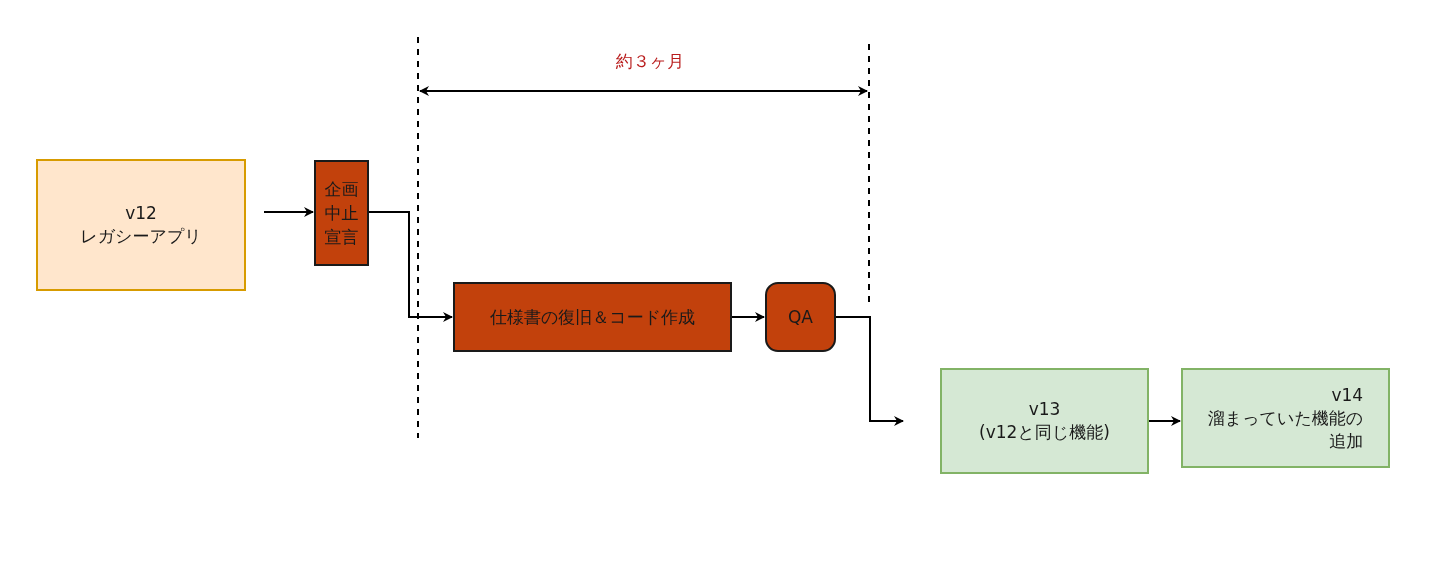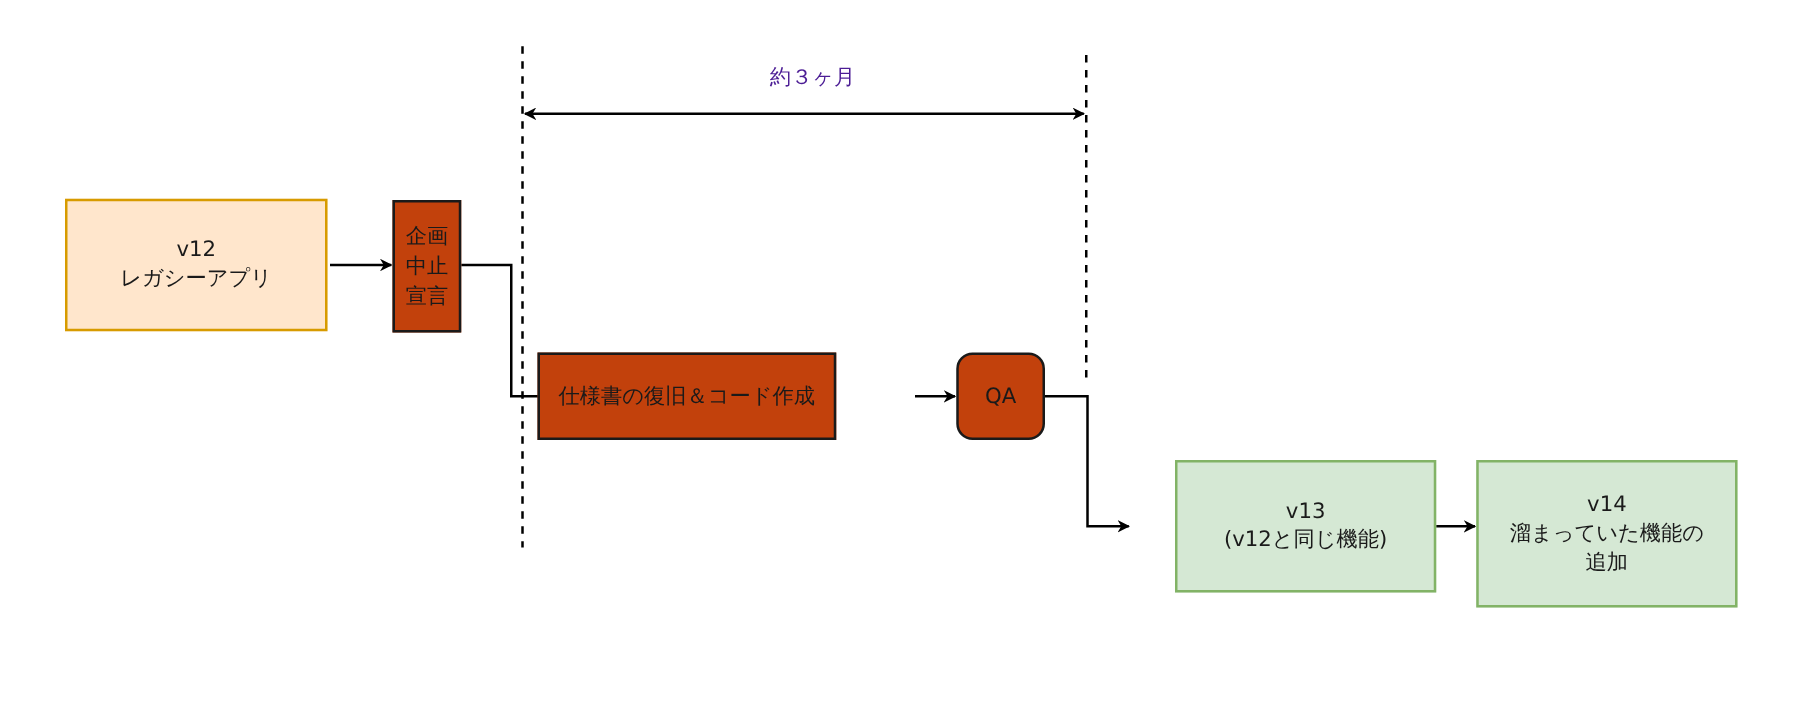--- a/index.html
+++ b/index.html
@@ -18,7 +18,7 @@
     #n-qa { left: 765px; top: 282px; width: 71px; height: 70px; border-radius: 13px; }
     #n-v13 { left: 940px; top: 368px; width: 209px; height: 106px; }
     #n-v14 { left: 1181px; top: 368px; width: 209px; height: 118px; }
-    .label { position: absolute; font-size: 17px; color: #4c1d95; text-align: center; }
+    .label { position: absolute; font-size: 17px; color: #b91c1c; text-align: center; }
     #duration-label { left: 560px; top: 50px; width: 180px; }
     svg { position: absolute; left: 0; top: 0; }
   </style>

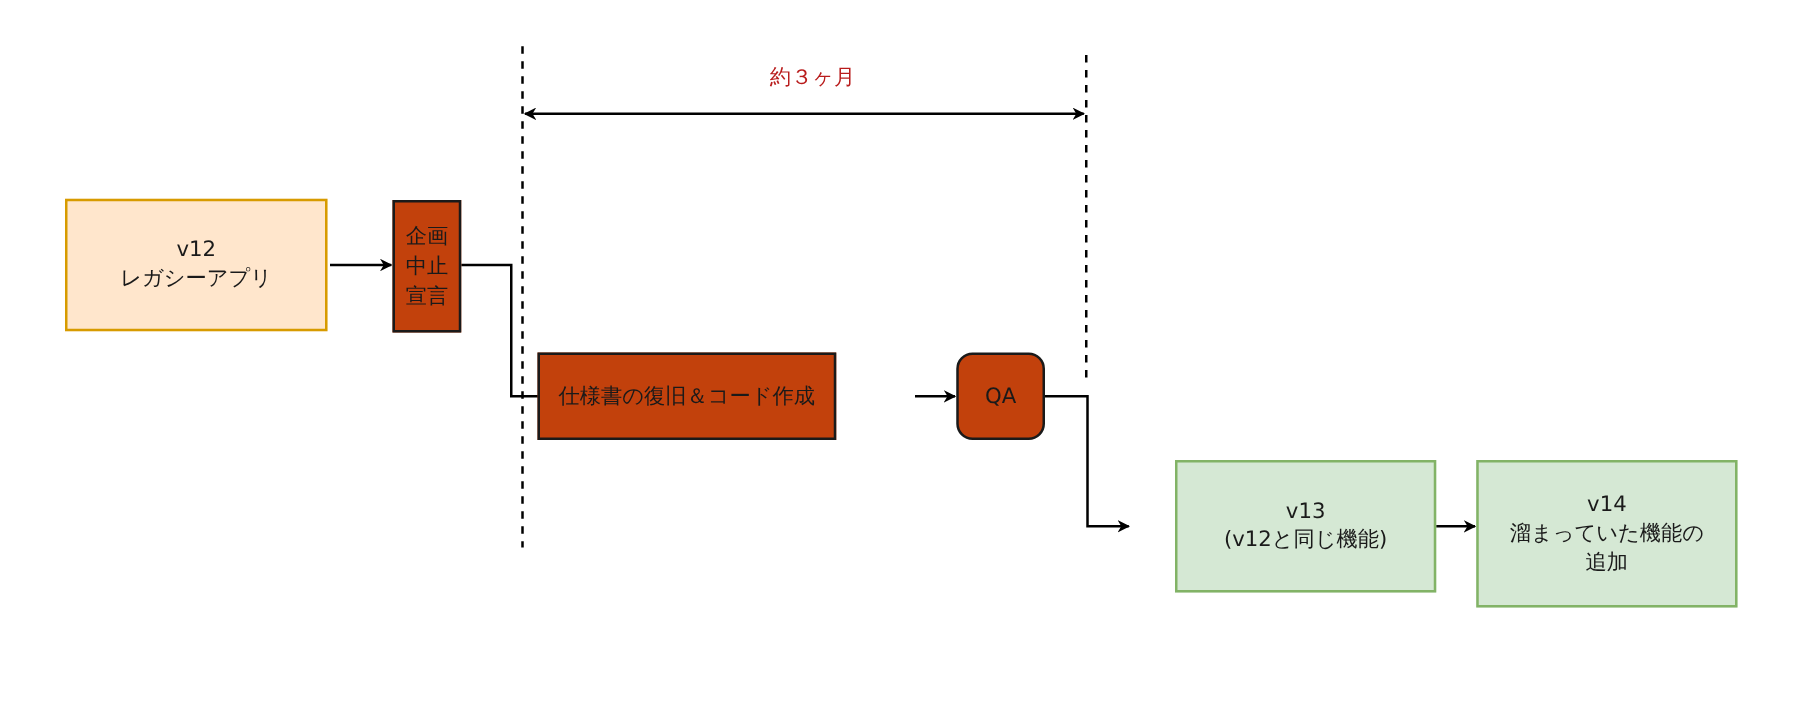--- a/index.html
+++ b/index.html
@@ -12,7 +12,7 @@
     .node-orange { background: #ffe6cc; border: 2px solid #d79b00; }
     .node-plain { background: #c2410c; border: 2px solid #1a1a1a; }
     .node-green { background: #d5e8d4; border: 2px solid #82b366; }
-    #n-legacy { left: 52px; top: 159px; width: 210px; height: 106px; }
+    #n-legacy { left: 36px; top: 159px; width: 210px; height: 132px; }
     #n-cancel { left: 314px; top: 160px; width: 55px; height: 106px; font-size: 17px; line-height: 24px; }
     #n-spec { left: 430px; top: 282px; width: 239px; height: 70px; }
     #n-qa { left: 765px; top: 282px; width: 71px; height: 70px; border-radius: 13px; }

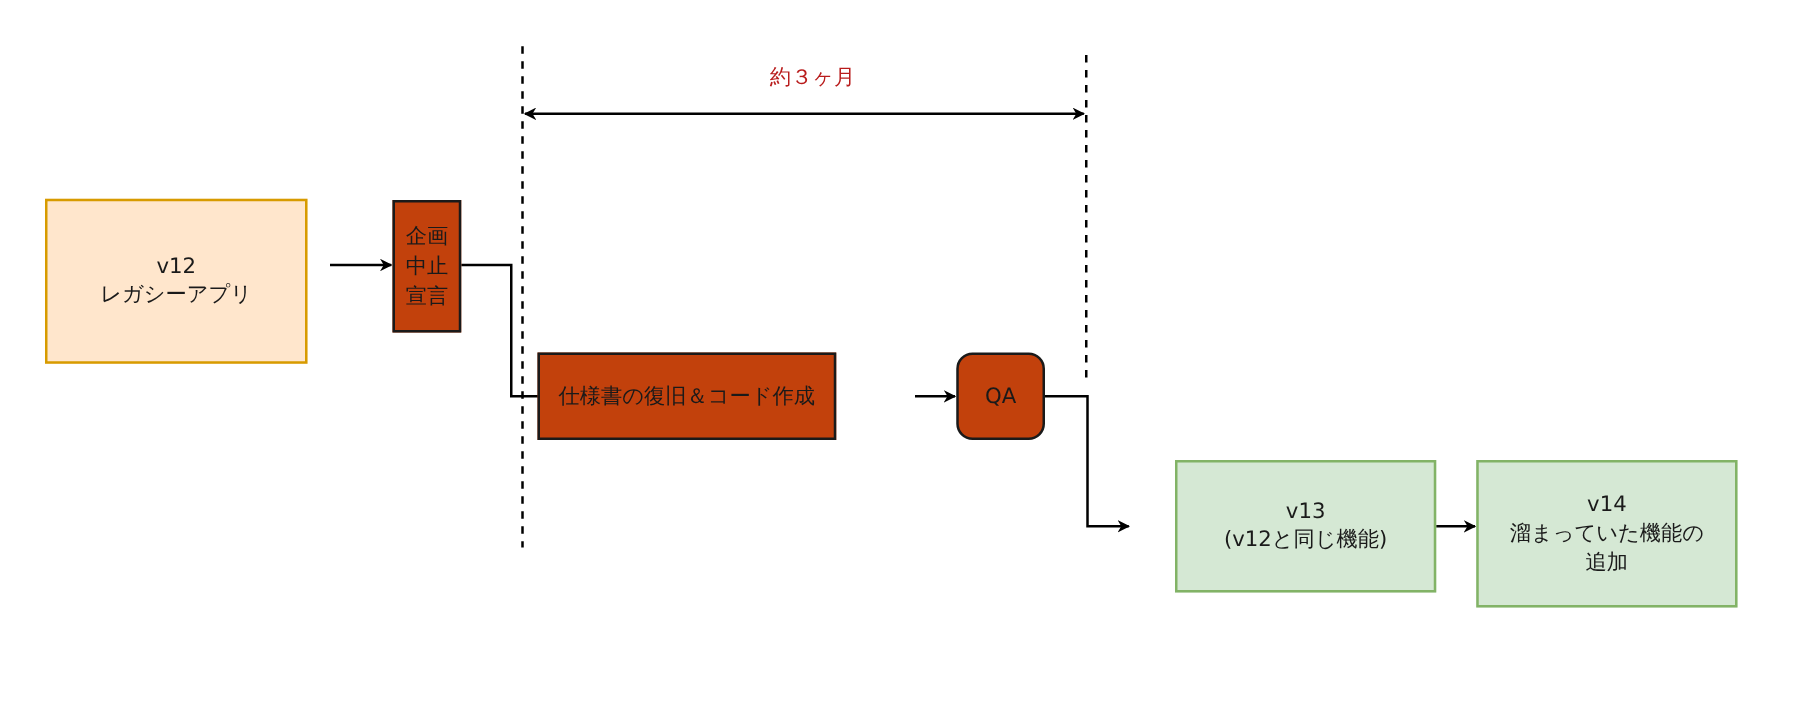--- a/index.html
+++ b/index.html
@@ -14,7 +14,7 @@
     .node-green { background: #d5e8d4; border: 2px solid #82b366; }
     #n-legacy { left: 36px; top: 159px; width: 210px; height: 132px; }
     #n-cancel { left: 314px; top: 160px; width: 55px; height: 106px; font-size: 17px; line-height: 24px; }
-    #n-spec { left: 430px; top: 282px; width: 239px; height: 70px; }
+    #n-spec { left: 453px; top: 282px; width: 279px; height: 70px; }
     #n-qa { left: 765px; top: 282px; width: 71px; height: 70px; border-radius: 13px; }
     #n-v13 { left: 940px; top: 368px; width: 209px; height: 106px; }
     #n-v14 { left: 1181px; top: 368px; width: 209px; height: 118px; }

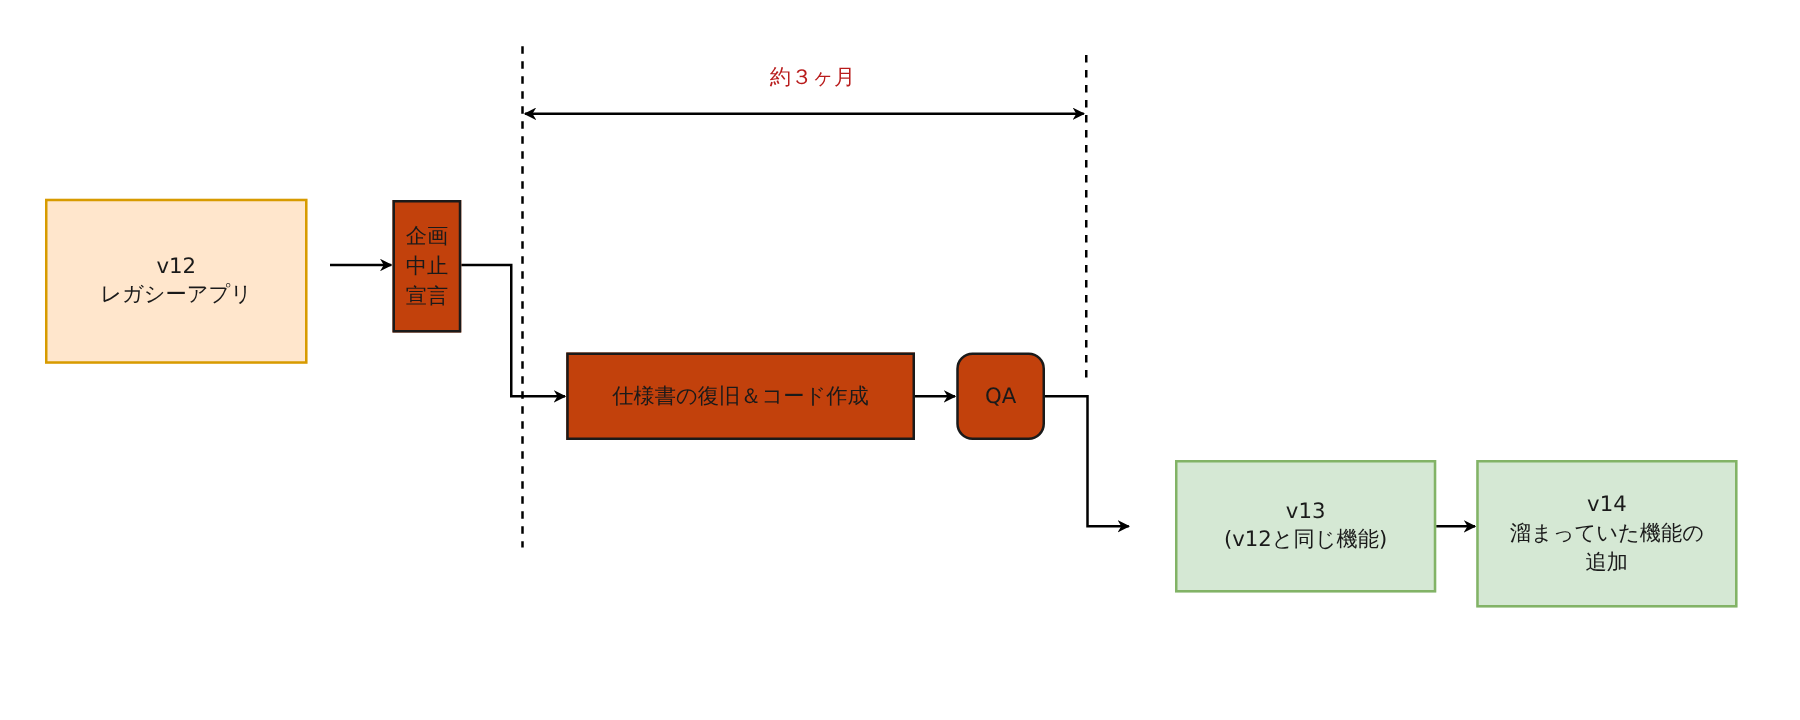--- a/index.html
+++ b/index.html
@@ -17,7 +17,7 @@
     #n-spec { left: 453px; top: 282px; width: 279px; height: 70px; }
     #n-qa { left: 765px; top: 282px; width: 71px; height: 70px; border-radius: 13px; }
     #n-v13 { left: 940px; top: 368px; width: 209px; height: 106px; }
-    #n-v14 { left: 1181px; top: 368px; width: 209px; height: 118px; }
+    #n-v14 { left: 1181px; top: 368px; width: 209px; height: 100px; text-align: right; }
     .label { position: absolute; font-size: 17px; color: #b91c1c; text-align: center; }
     #duration-label { left: 560px; top: 50px; width: 180px; }
     svg { position: absolute; left: 0; top: 0; }

